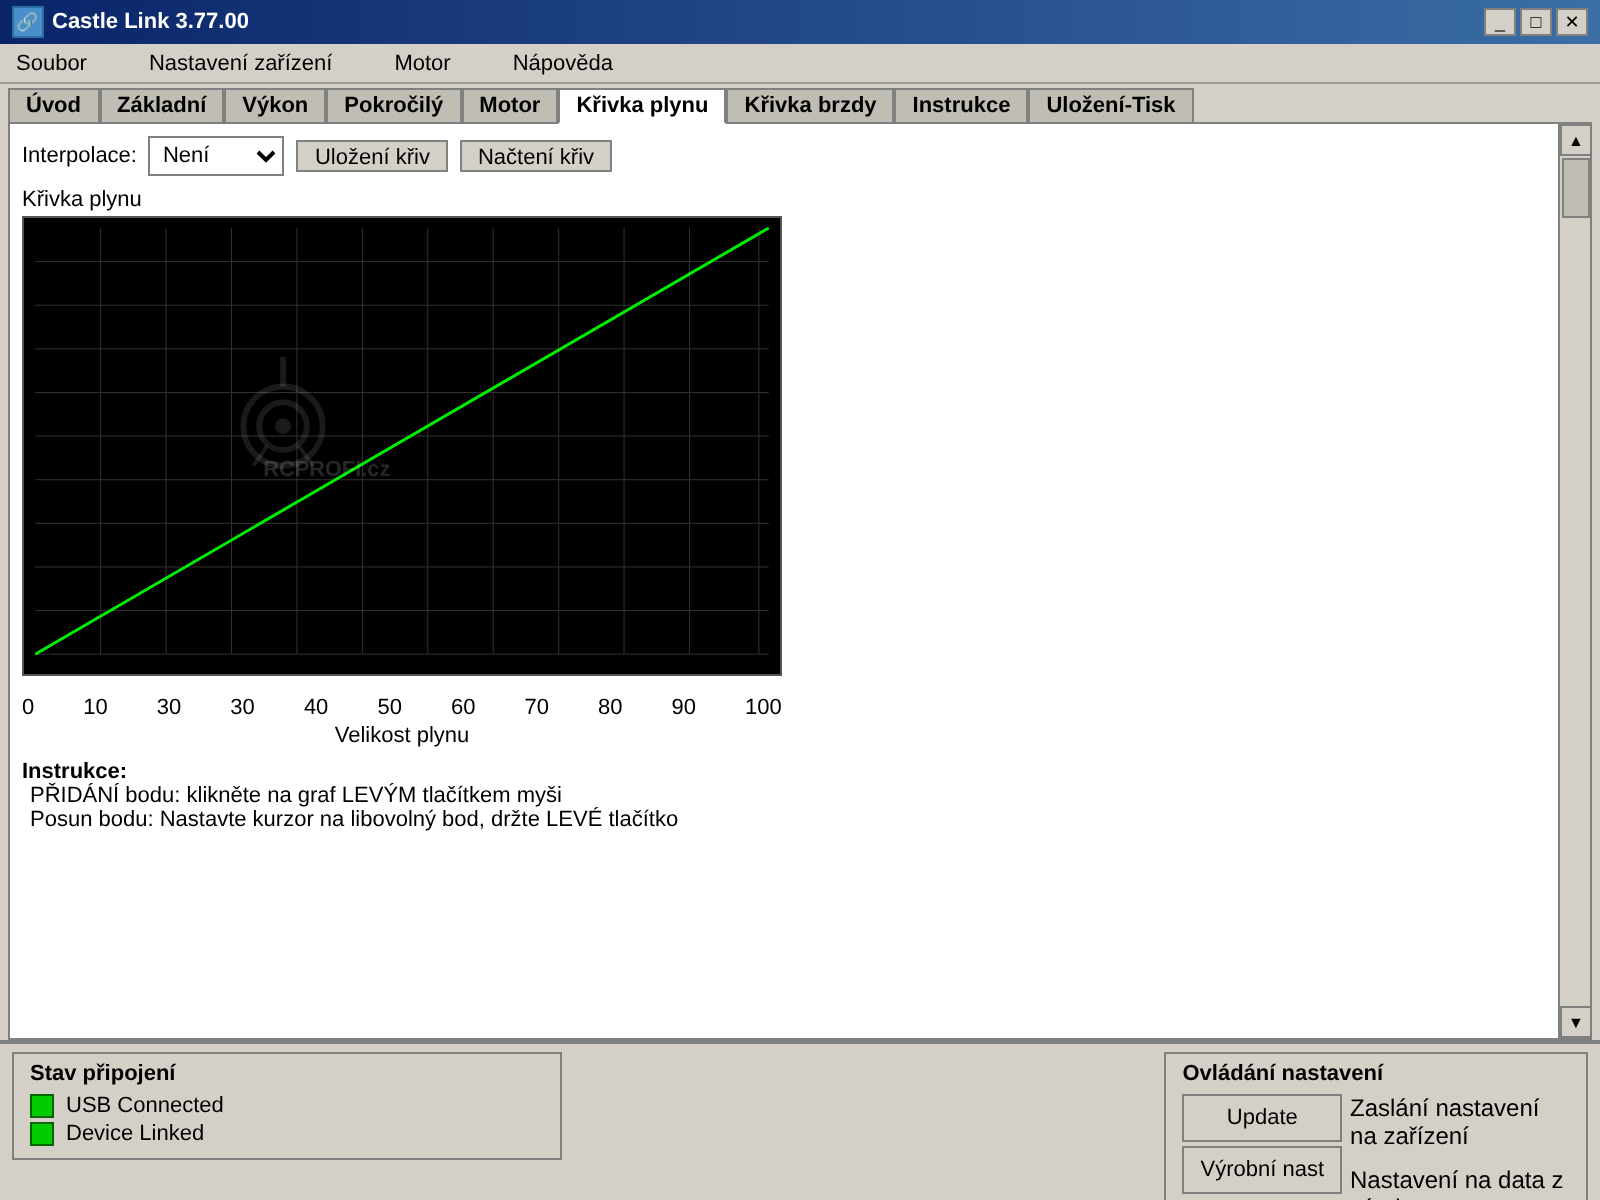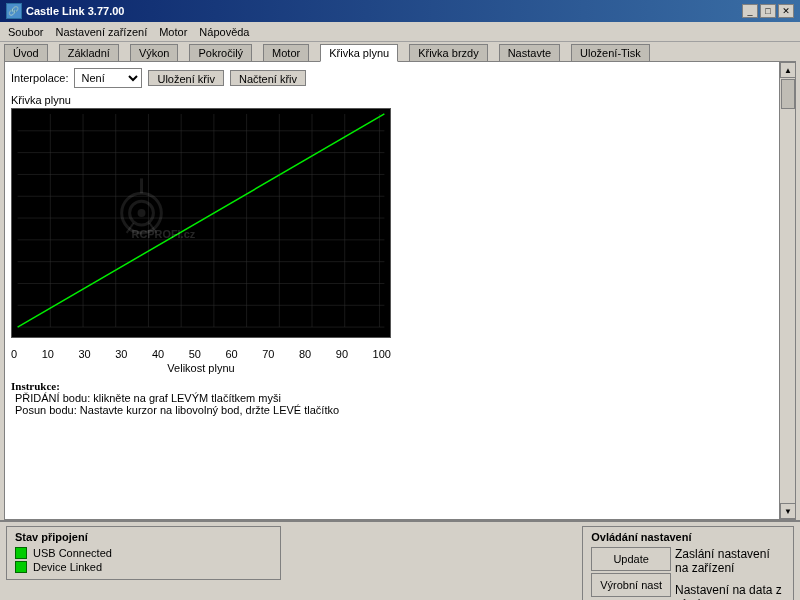--- a/index.html
+++ b/index.html
@@ -25,7 +25,7 @@
       background: #d4d0c8;
       padding: 2px 4px;
       display: flex;
-      gap: 4px;
+      gap: 23px;
       border-bottom: 1px solid #a0a0a0;
       height: 20px;
       align-items: center;

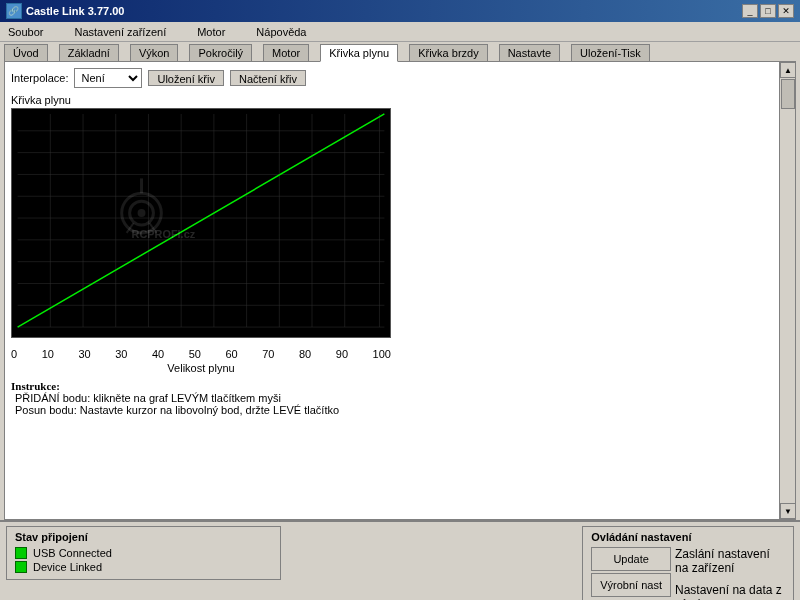--- a/index.html
+++ b/index.html
@@ -38,7 +38,8 @@
       flex-wrap: wrap;
       padding: 2px 4px 0 4px;
       background: #d4d0c8;
-      gap: 11px;
+      gap: 0;
+      font-weight: bold;
     }
     .tab {
       padding: 2px 8px;

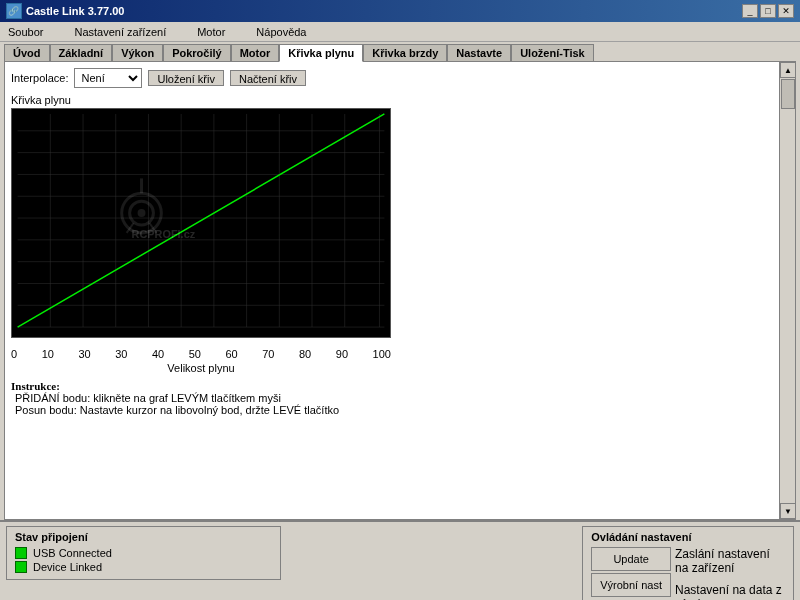--- a/index.html
+++ b/index.html
@@ -217,7 +217,7 @@
     <div class="tab">Motor</div>
     <div class="tab active">Křivka plynu</div>
     <div class="tab">Křivka brzdy</div>
-    <div class="tab">Nastavte</div>
+    <div class="tab">Instrukce</div>
     <div class="tab">Uložení-Tisk</div>
   </div>
 

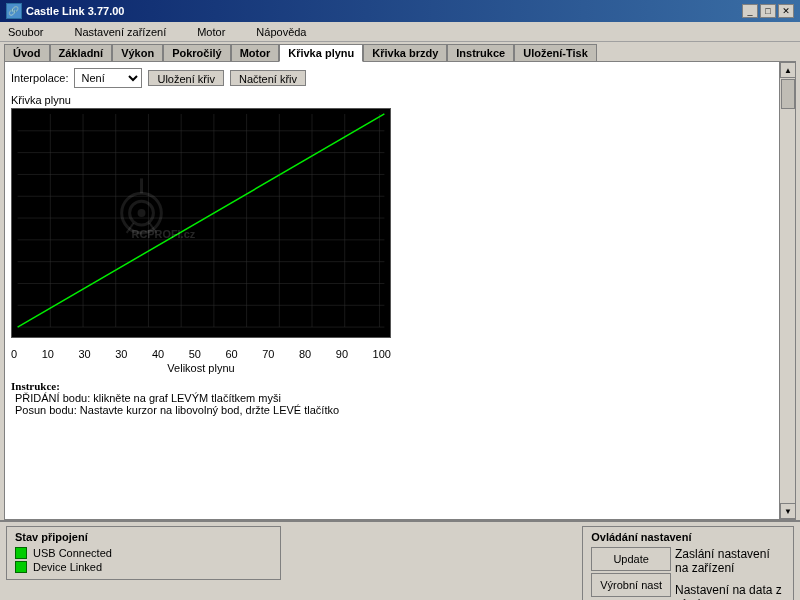--- a/index.html
+++ b/index.html
@@ -106,7 +106,7 @@
 
     
     .instructions { font-size: 11px; color: black; margin-top: 4px; }
-    .instr-title { font-weight: bold; font-family: Liberation Serif, serif; }
+    .instr-title { font-weight: bold; }
 
     
     .scrollbar {

